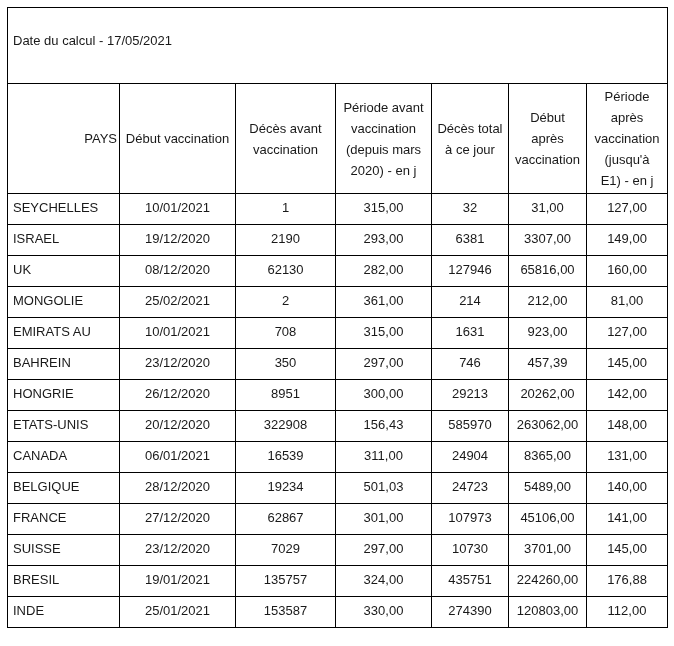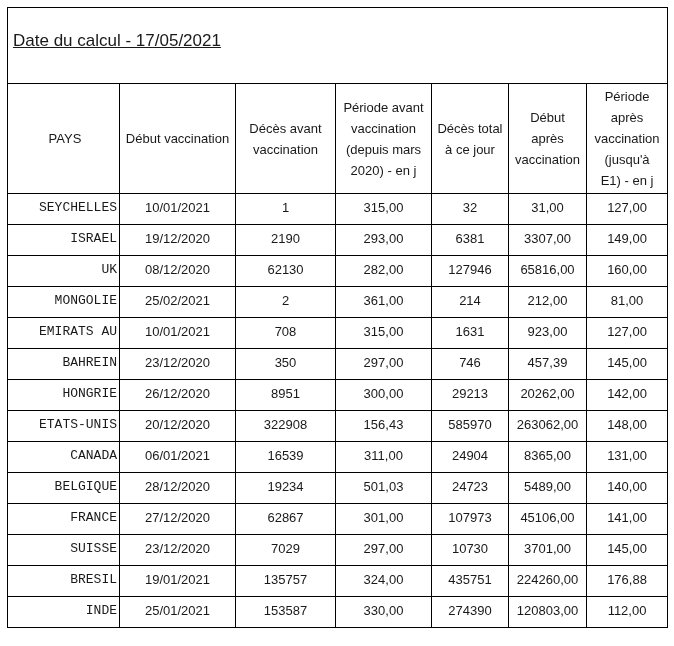--- a/index.html
+++ b/index.html
@@ -34,8 +34,7 @@
     text-align: left;
     vertical-align: middle;
     padding: 0 5px 10px 5px;
-    font-size: 17px;
-    text-decoration: underline;
+    font-size: 13px;
   }
   tr.header-row th {
     height: 106px;

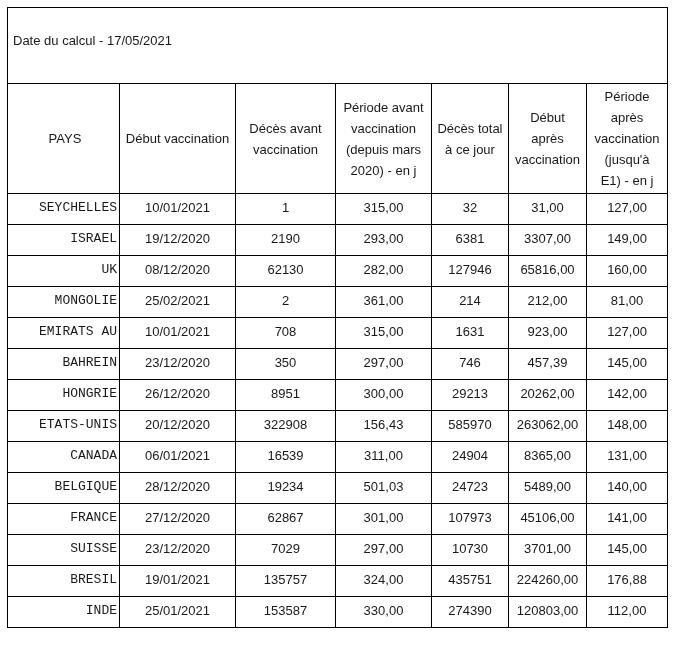--- a/index.html
+++ b/index.html
@@ -45,7 +45,7 @@
     padding: 2px 2px;
   }
   tr.header-row th.col-pays {
-    text-align: center;
+    text-align: right;
     padding-left: 5px;
   }
   tbody.data-body td {

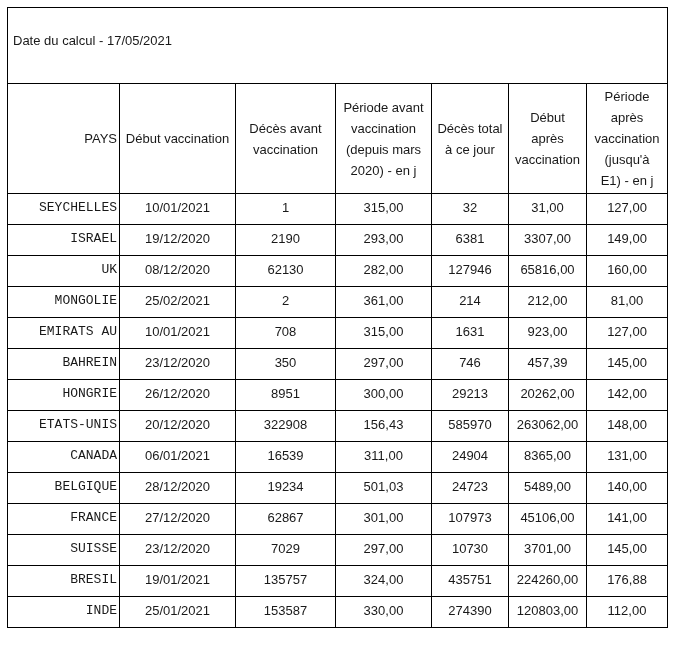--- a/index.html
+++ b/index.html
@@ -55,9 +55,8 @@
     padding: 0 2px 4px 2px;
   }
   tbody.data-body td:first-child {
-    text-align: right;
+    text-align: left;
     padding-left: 5px;
-    font-family: Liberation Mono, monospace;
   }
   col.c1 { width: 112px; }
   col.c2 { width: 116px; }

